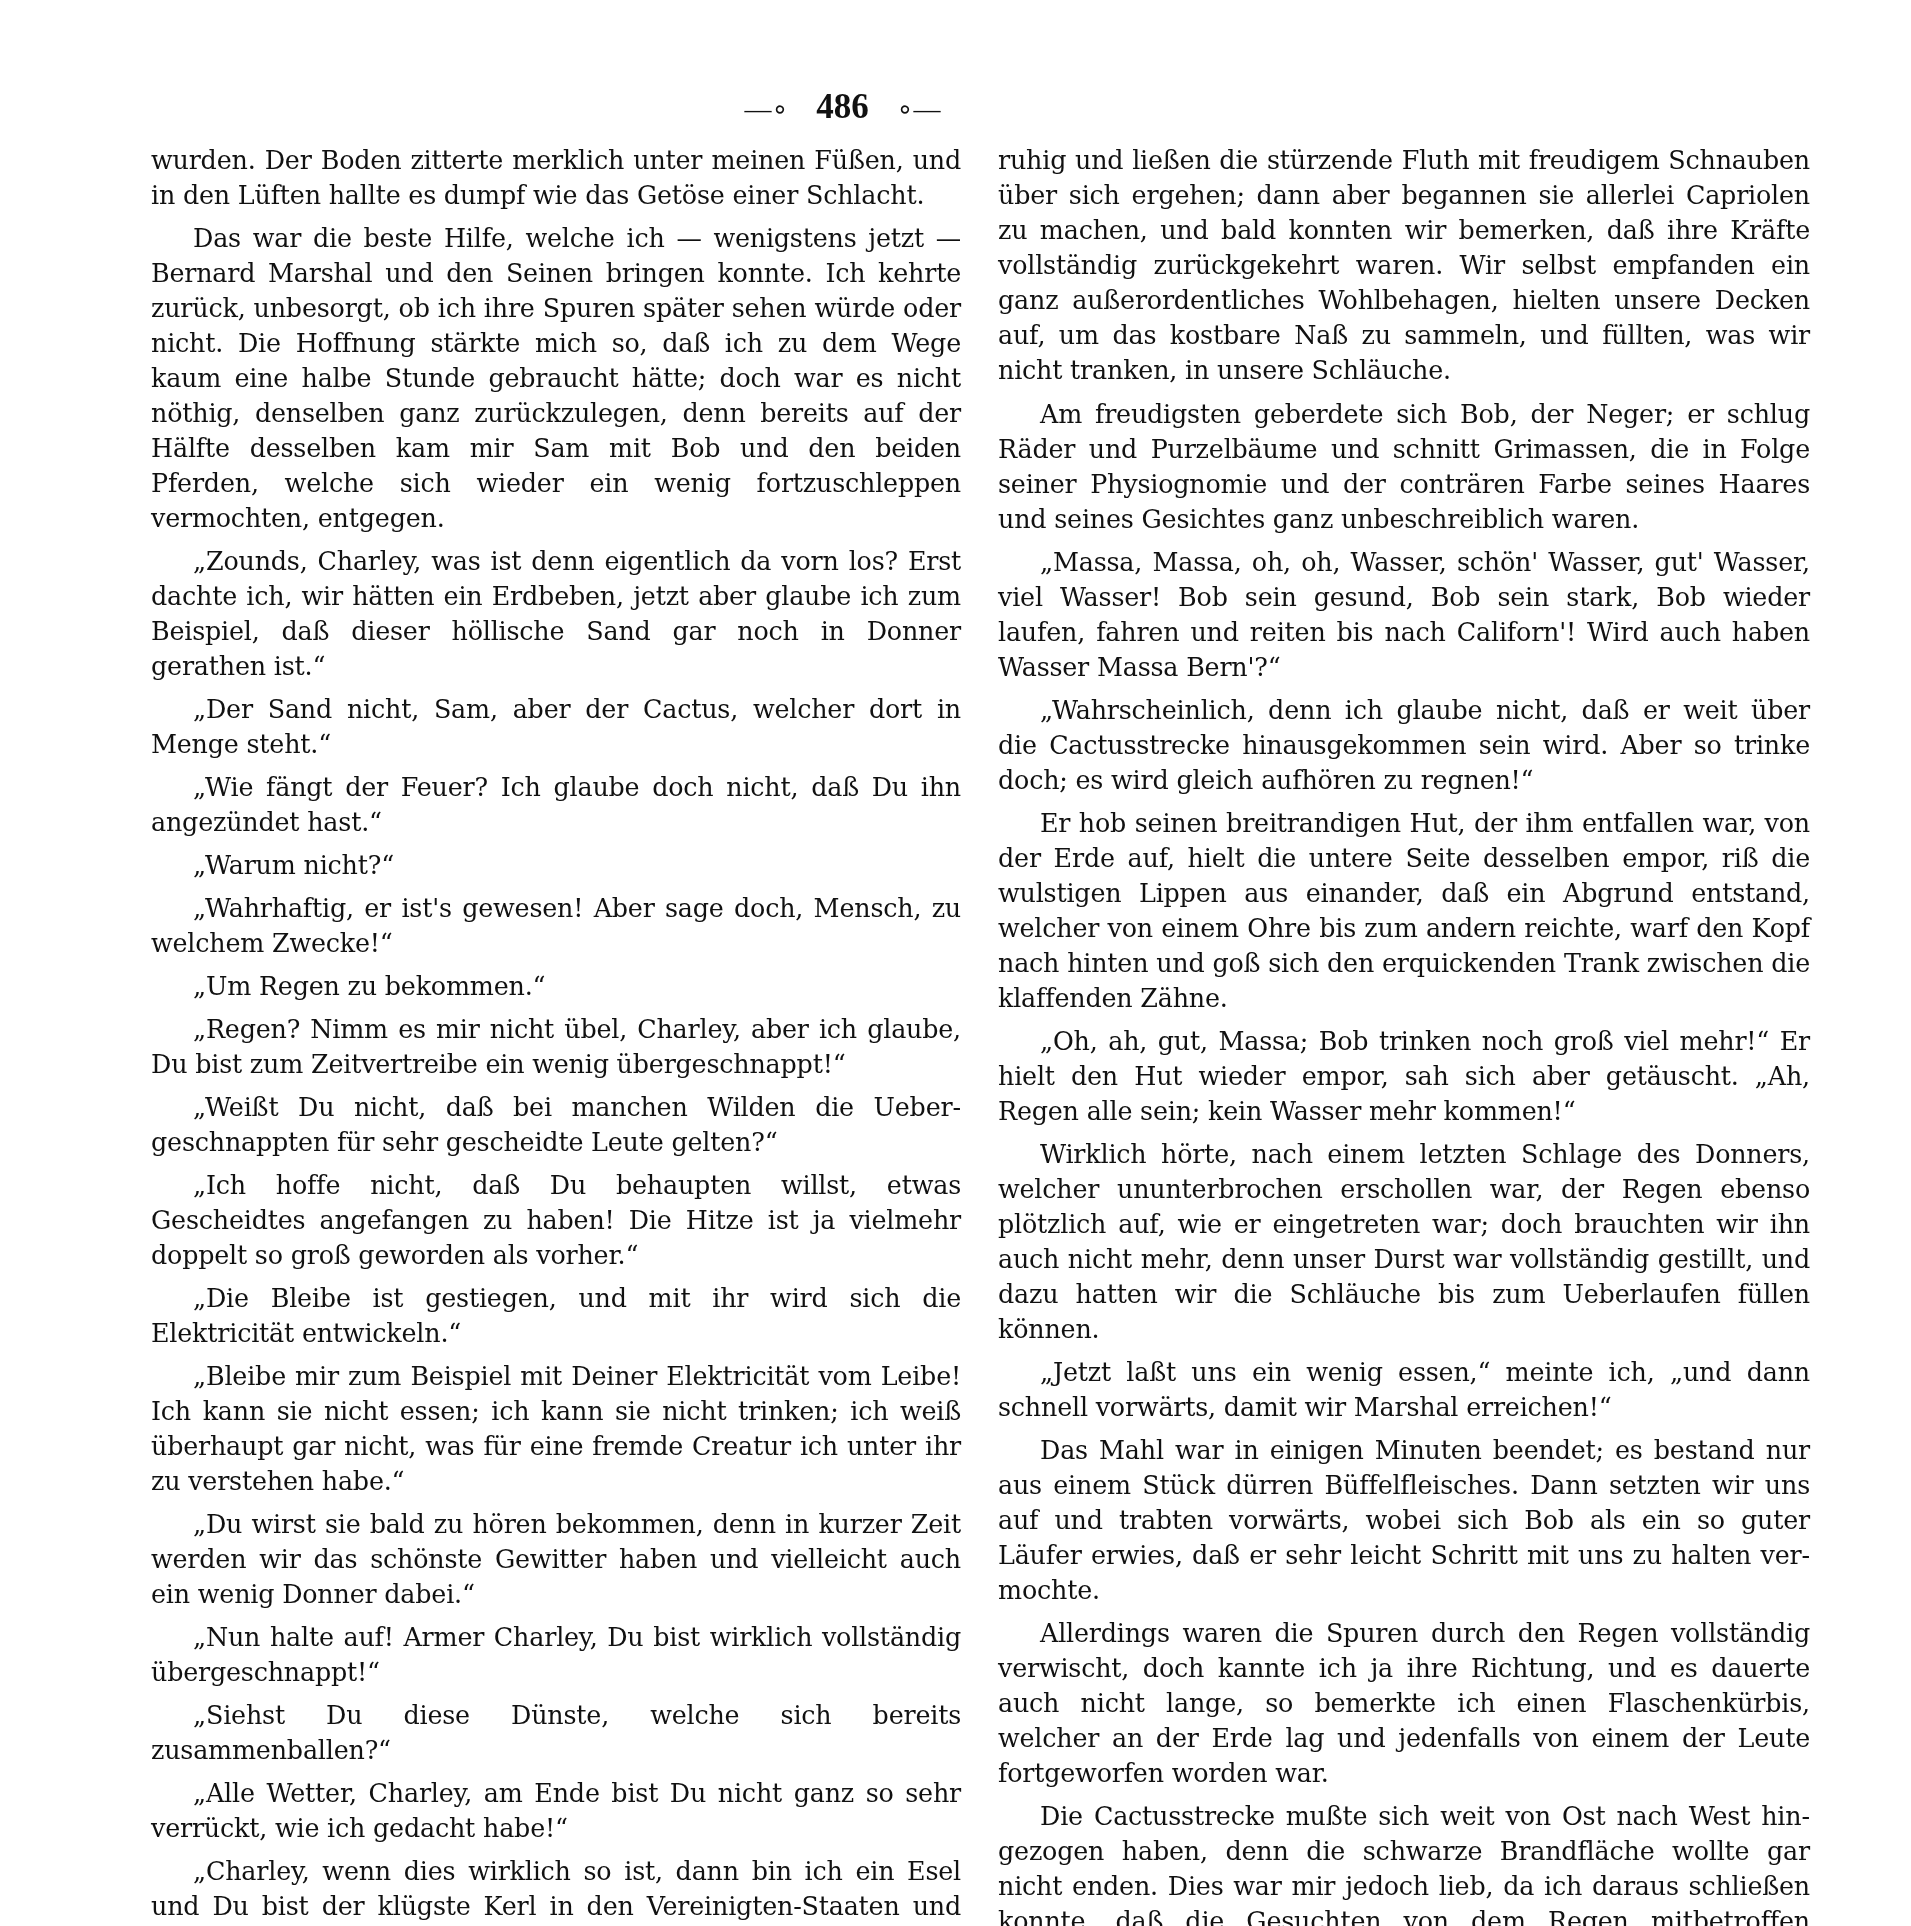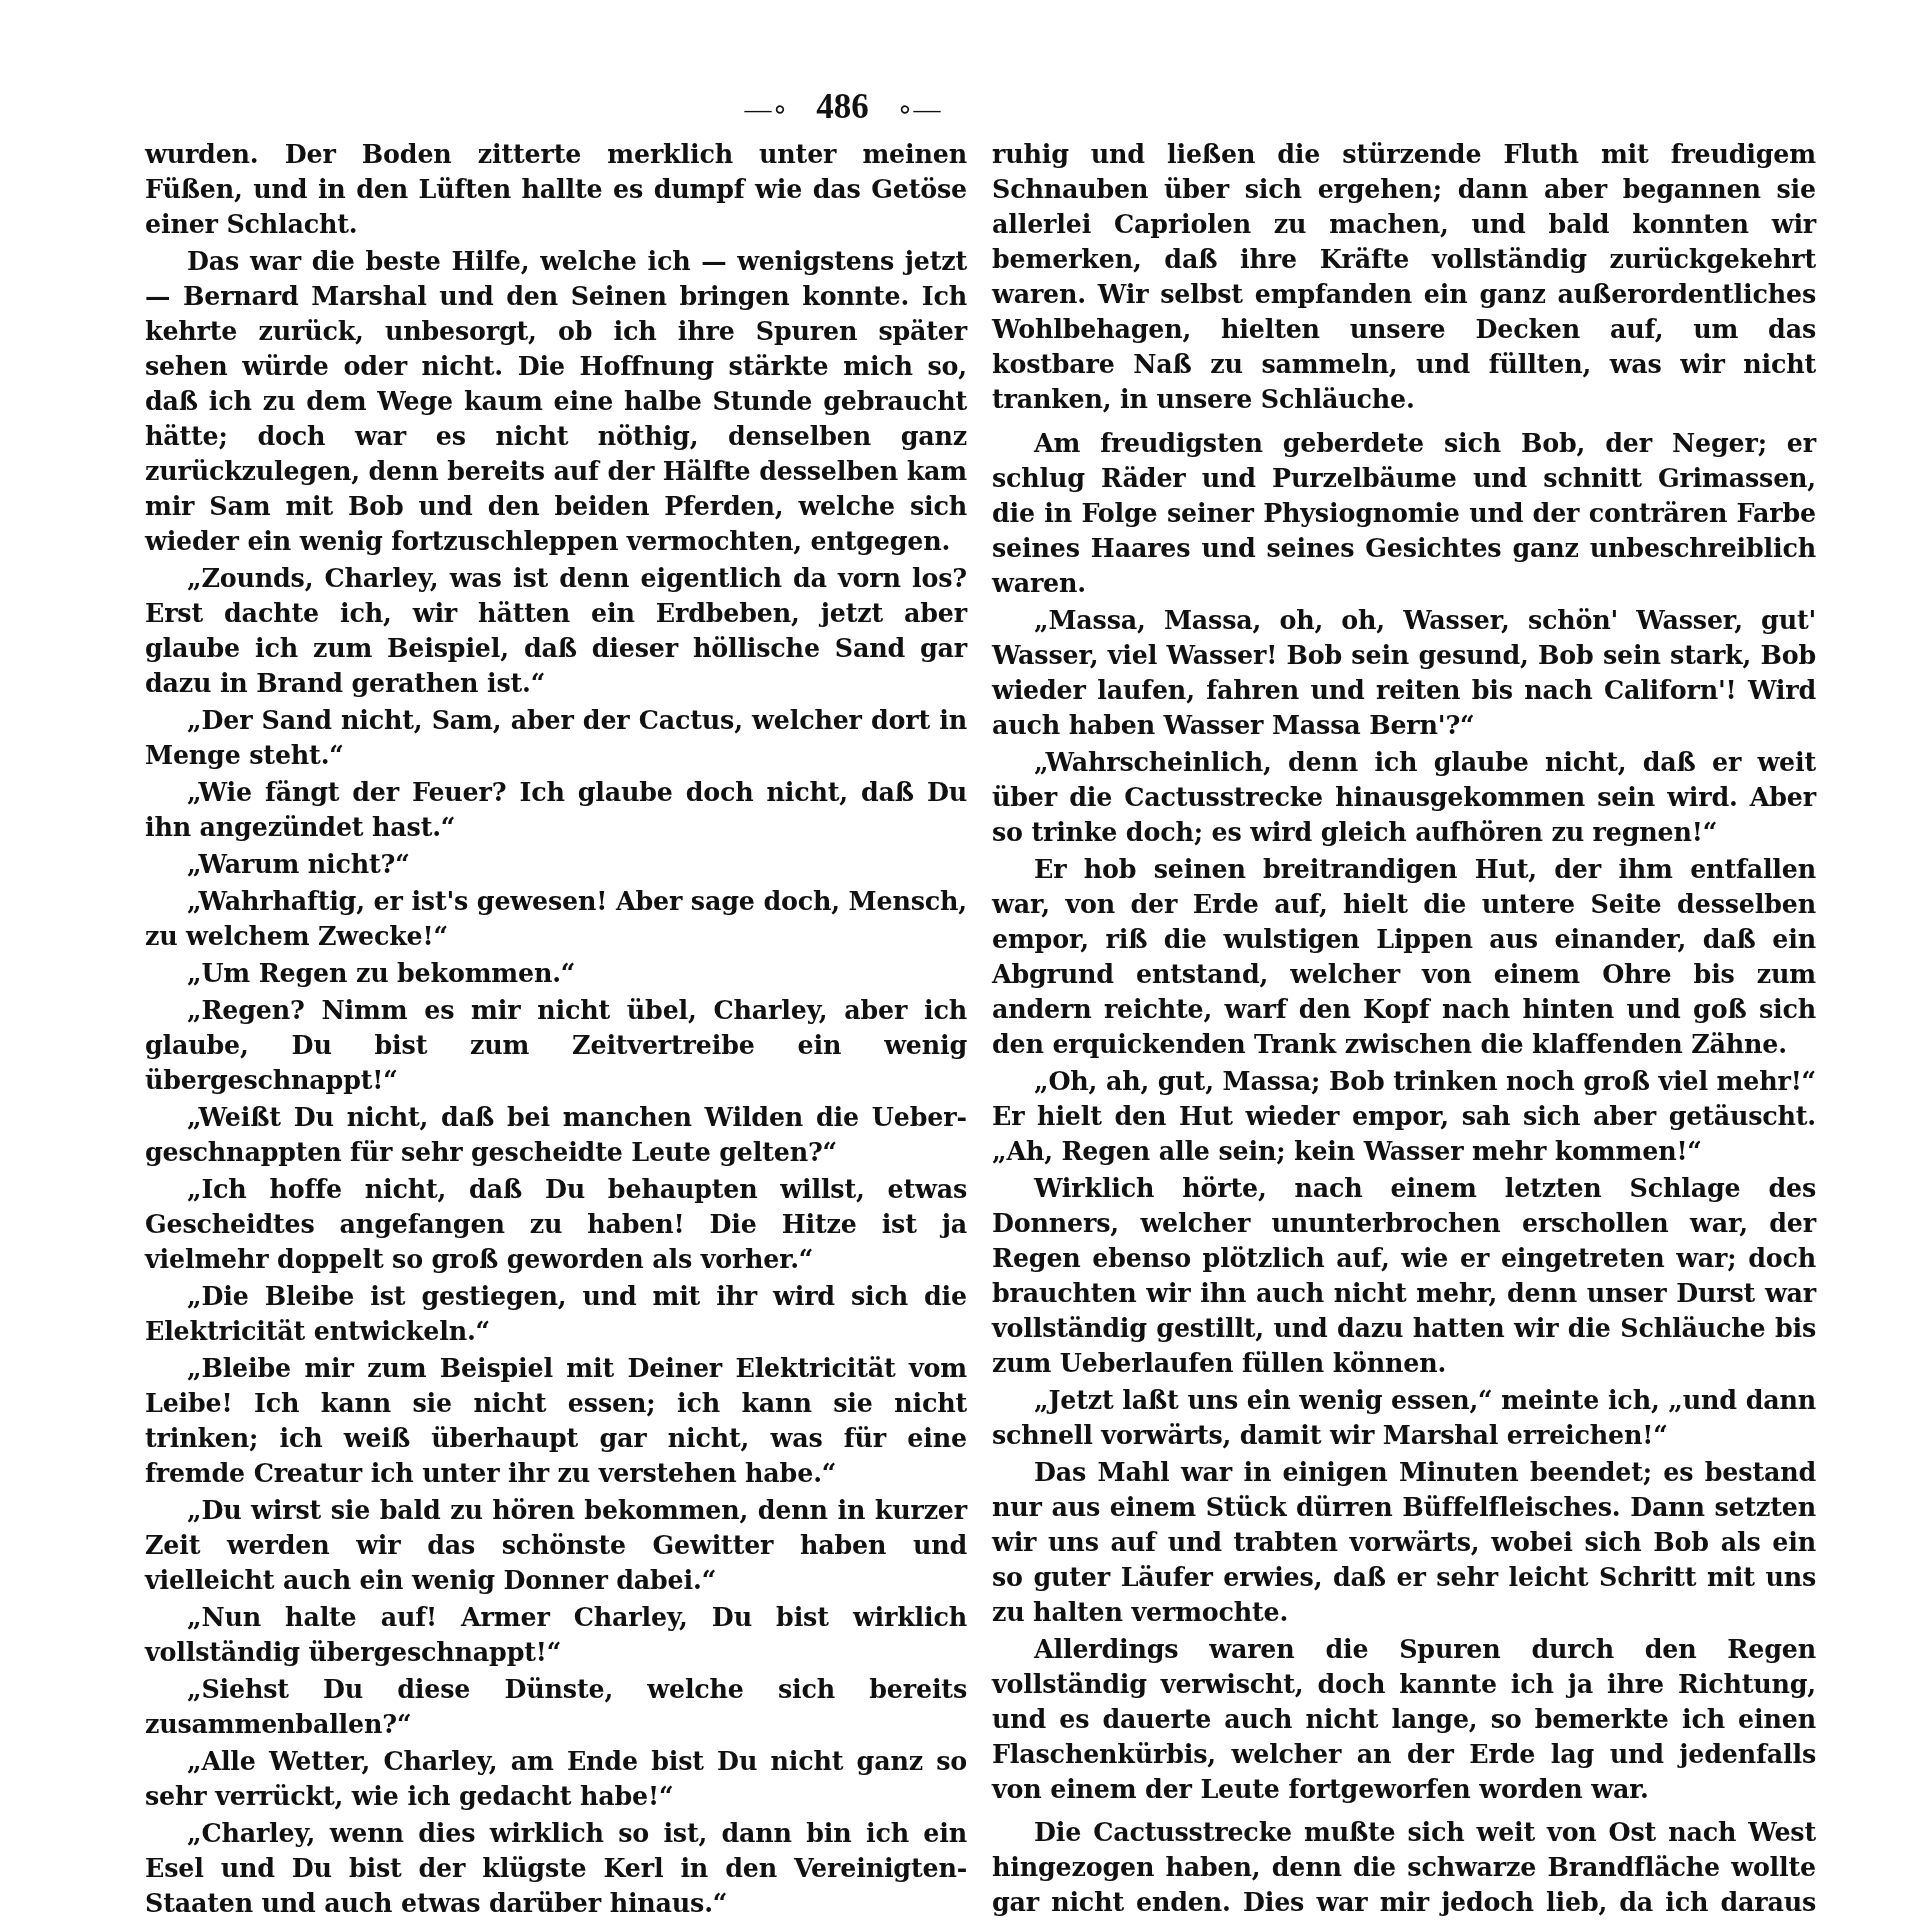--- a/index.html
+++ b/index.html
@@ -19,7 +19,7 @@
   }
   .col.left { left: 143px; }
   .col.right { left: 990px; width: 828px; }
-  .col p { margin: 2px; text-indent: 42px; font-weight: bold; }
+  .col p { margin: 8px; text-indent: 42px; }
   .col p.noindent { text-indent: 0; }
   .col p.gap { margin-top: 8.5px; }
 </style>

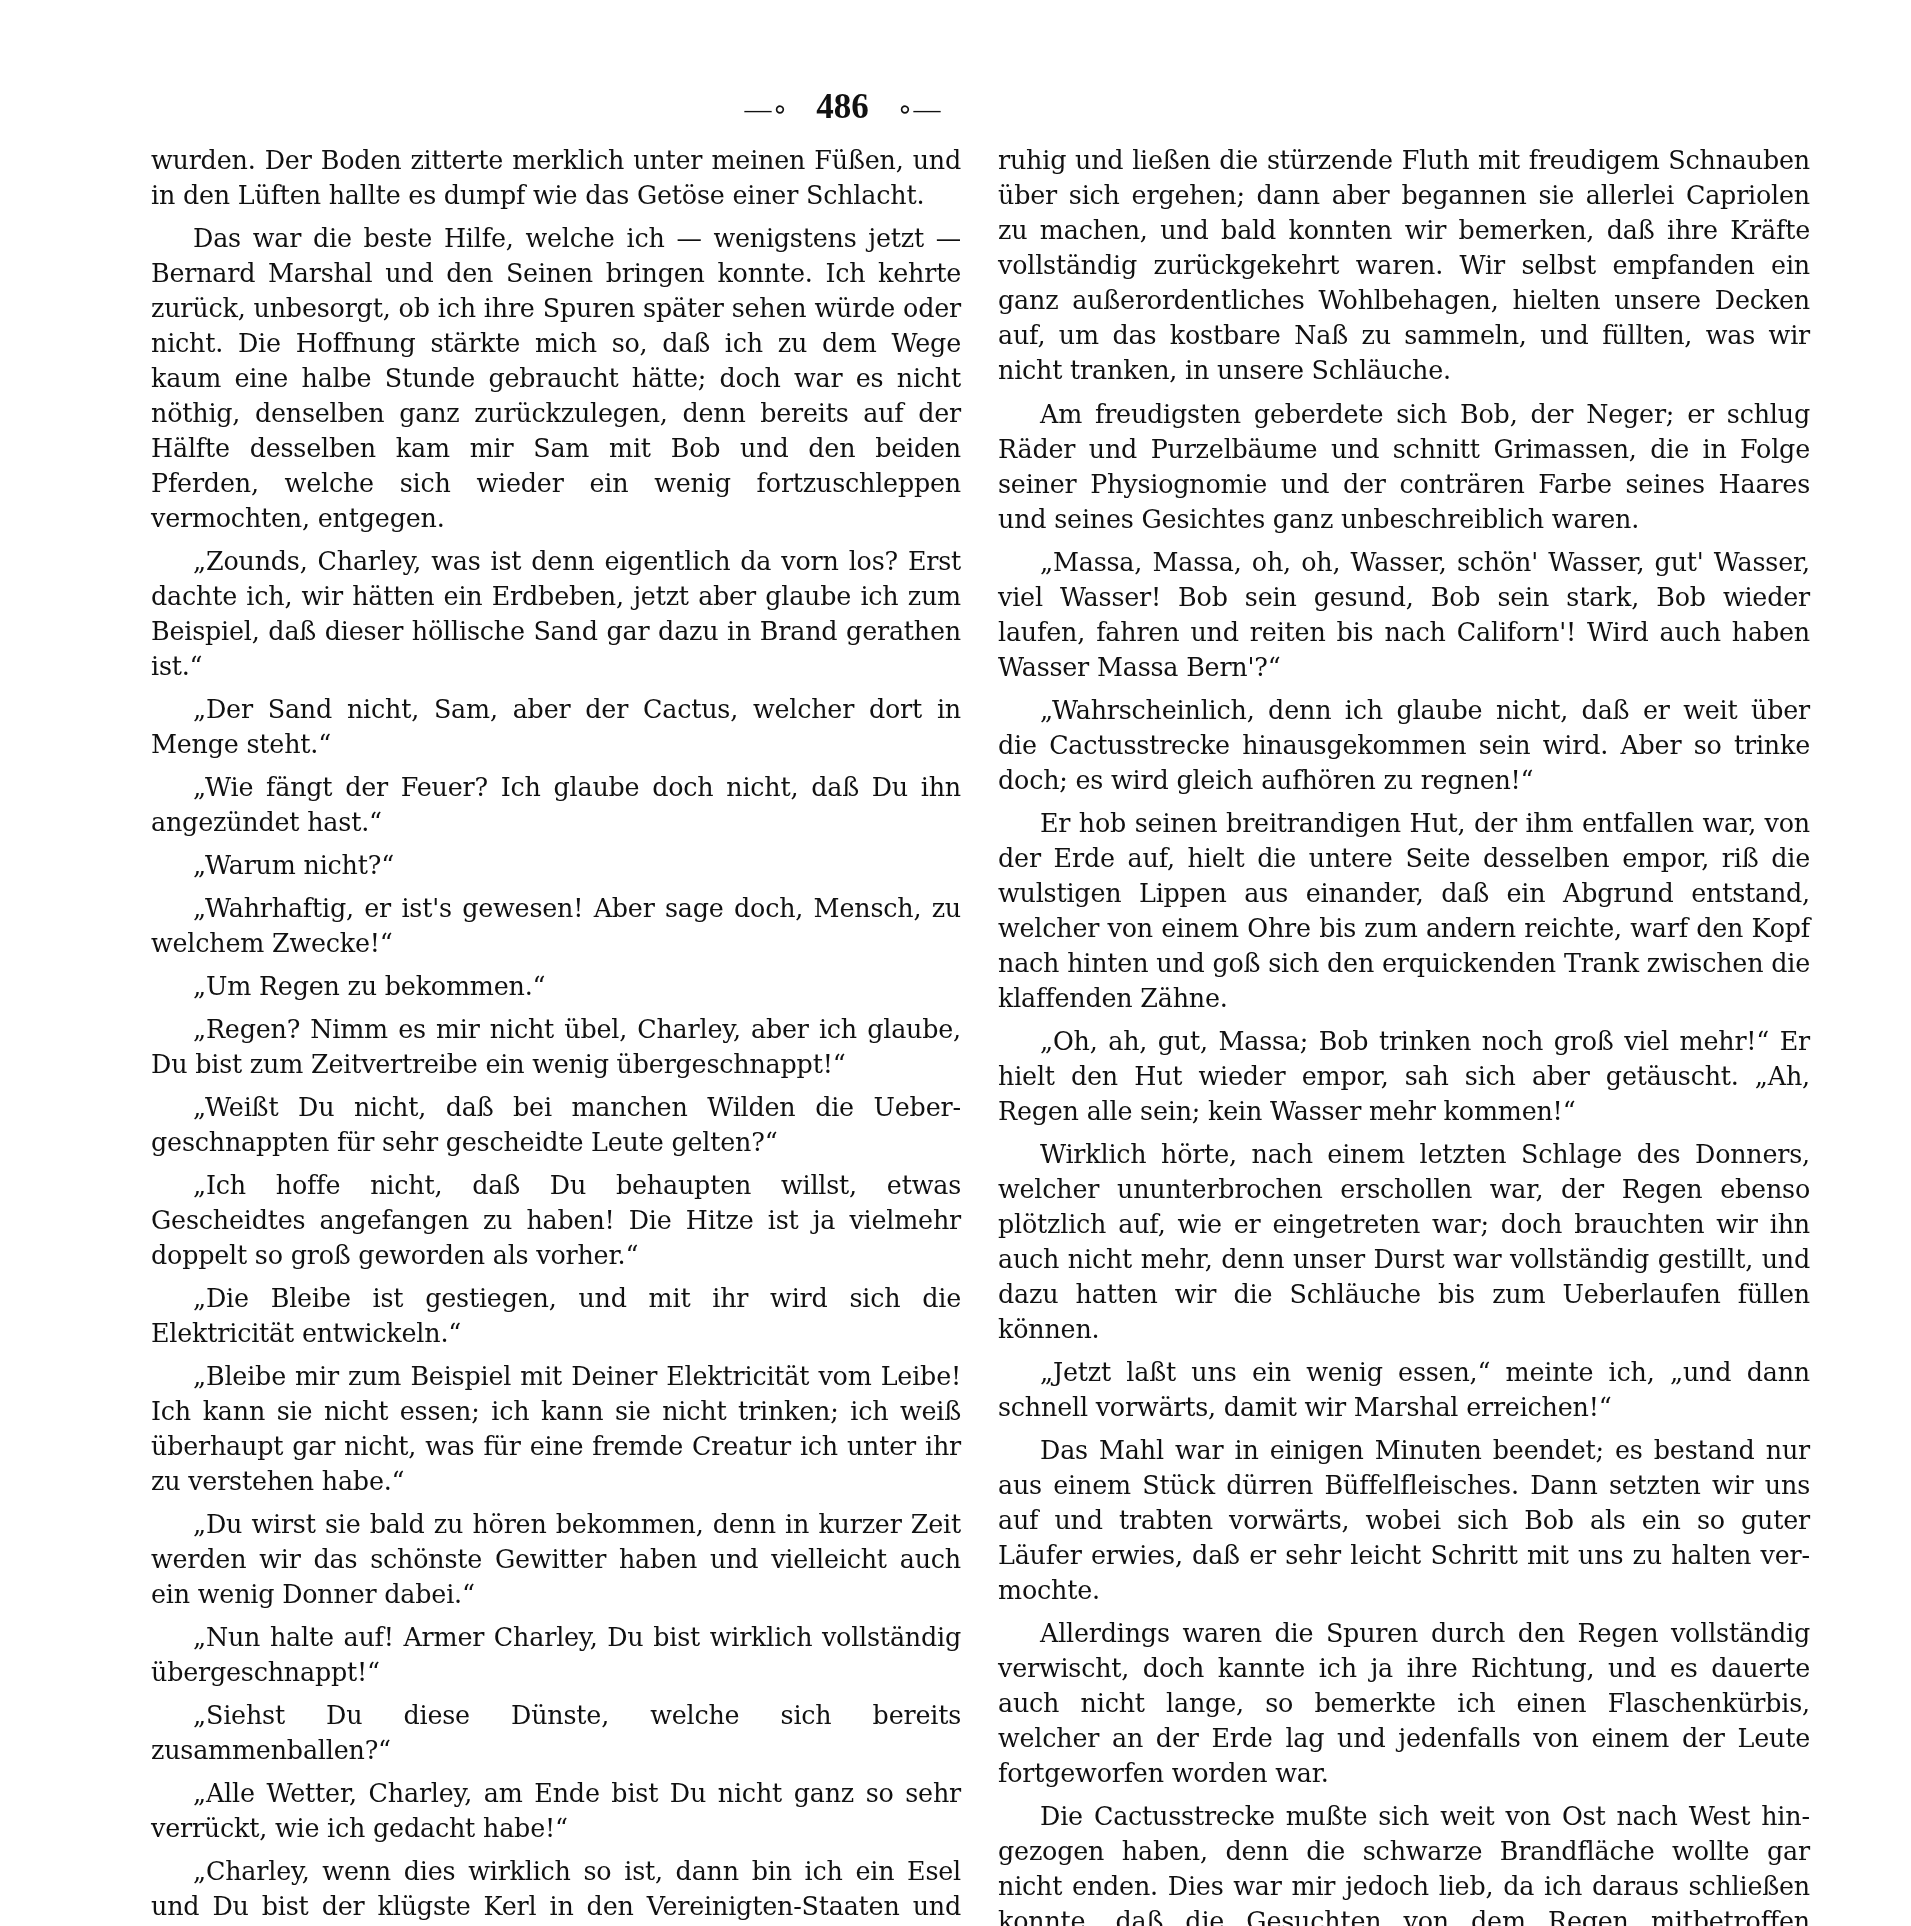--- a/index.html
+++ b/index.html
@@ -35,7 +35,7 @@
 <div class="col left" id="col-left">
     <p class="noindent">wurden. Der Boden zitterte merklich unter meinen Füßen, und in den Lüften hallte es dumpf wie das Getöse einer Schlacht.</p>
     <p>Das war die beste Hilfe, welche ich — wenigstens jetzt — Bernard Marshal und den Seinen bringen konnte. Ich kehrte zurück, unbesorgt, ob ich ihre Spuren später sehen würde oder nicht. Die Hoffnung stärkte mich so, daß ich zu dem Wege kaum eine halbe Stunde gebraucht hätte; doch war es nicht nöthig, denselben ganz zurückzulegen, denn bereits auf der Hälfte desselben kam mir Sam mit Bob und den beiden Pferden, welche sich wieder ein wenig fortzuschleppen vermochten, entgegen.</p>
-    <p>„Zounds, Charley, was ist denn eigentlich da vorn los? Erst dachte ich, wir hätten ein Erdbeben, jetzt aber glaube ich zum Beispiel, daß dieser höllische Sand gar dazu in Brand gerathen ist.“</p>
+    <p>„Zounds, Charley, was ist denn eigentlich da vorn los? Erst dachte ich, wir hätten ein Erdbeben, jetzt aber glaube ich zum Beispiel, daß dieser höllische Sand gar noch in Donner gerathen ist.“</p>
     <p>„Der Sand nicht, Sam, aber der Cactus, welcher dort in Menge steht.“</p>
     <p>„Wie fängt der Feuer? Ich glaube doch nicht, daß Du ihn angezündet hast.“</p>
     <p>„Warum nicht?“</p>

